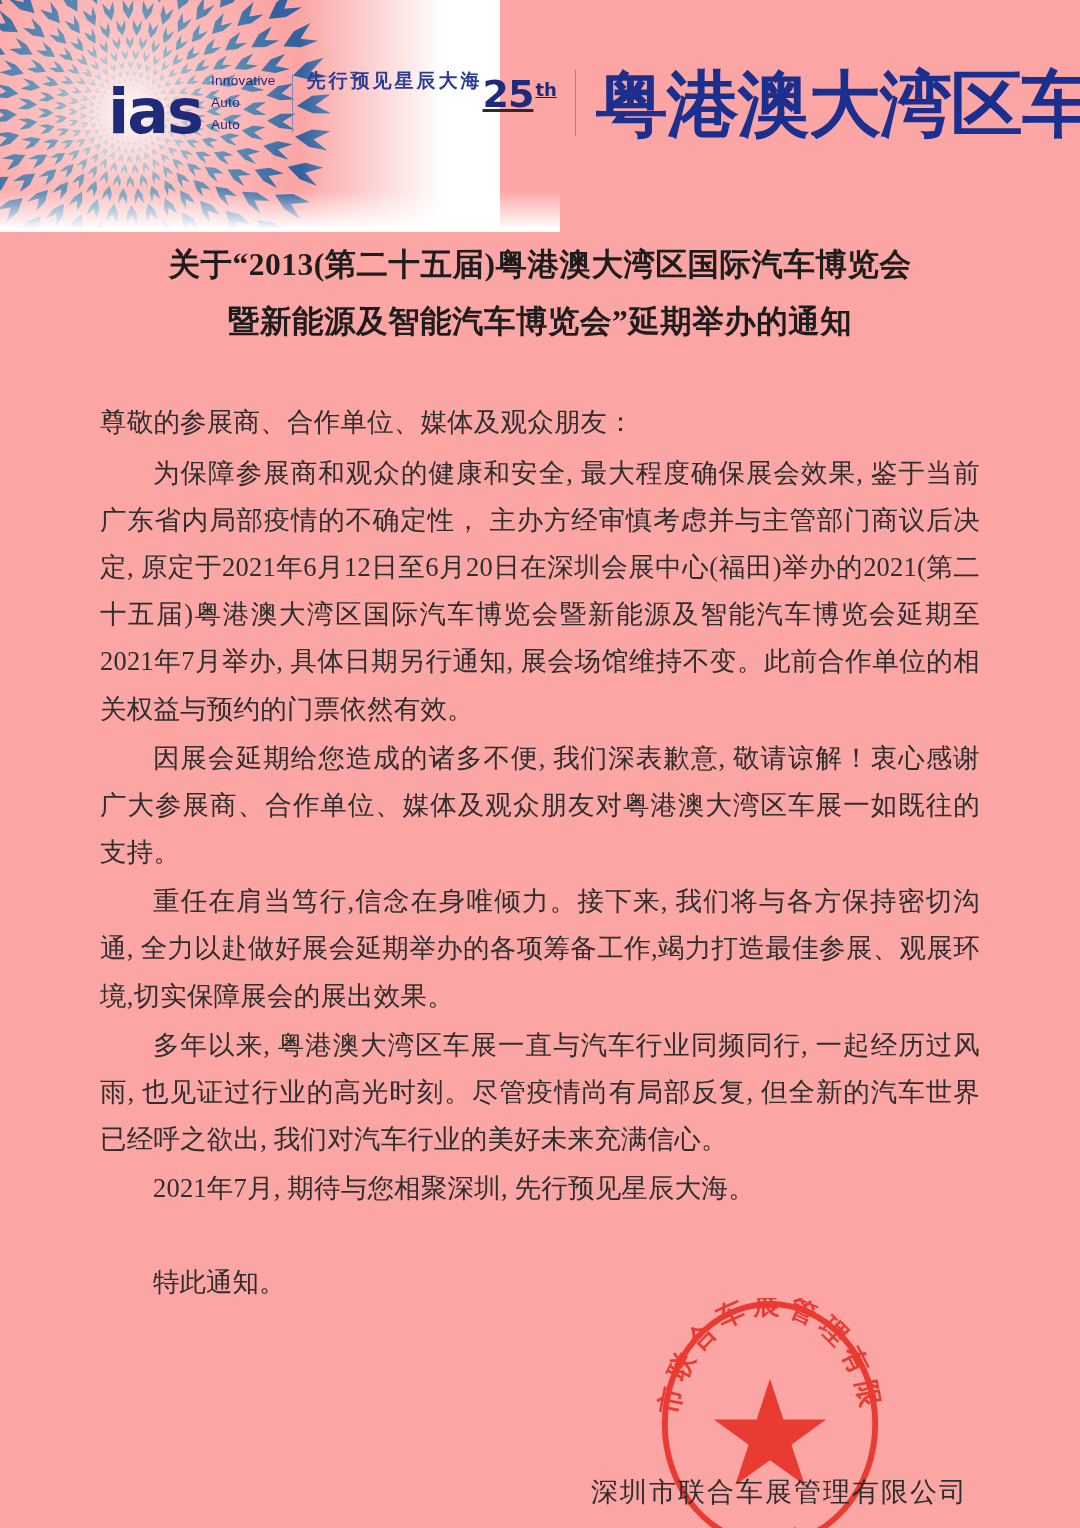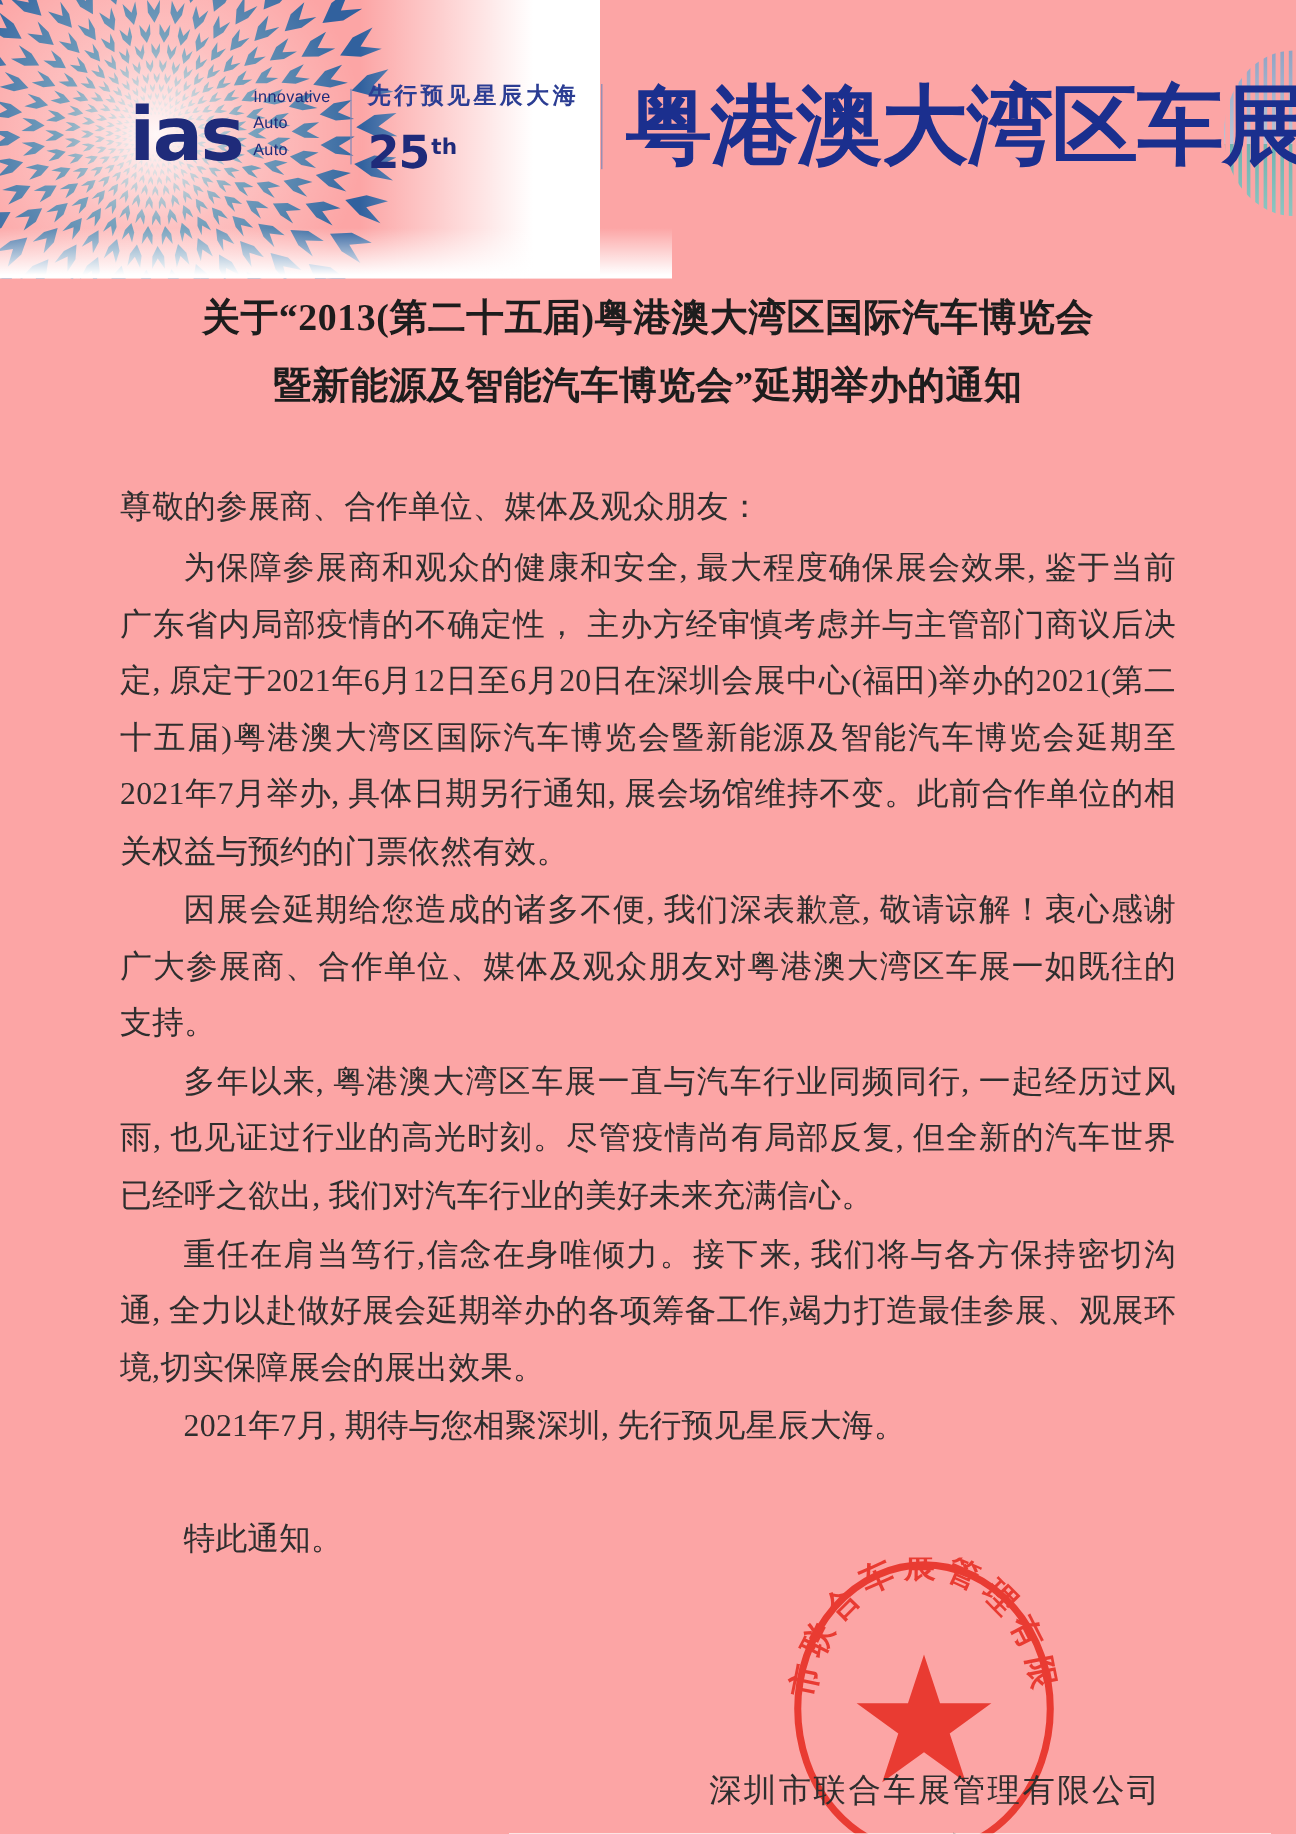--- a/index.html
+++ b/index.html
@@ -89,7 +89,7 @@
 
   .mid-block {
     display: flex;
-    flex-direction: column;
+    flex-direction: row;
     padding-top: 1px;
   }
   .cn-slogan {

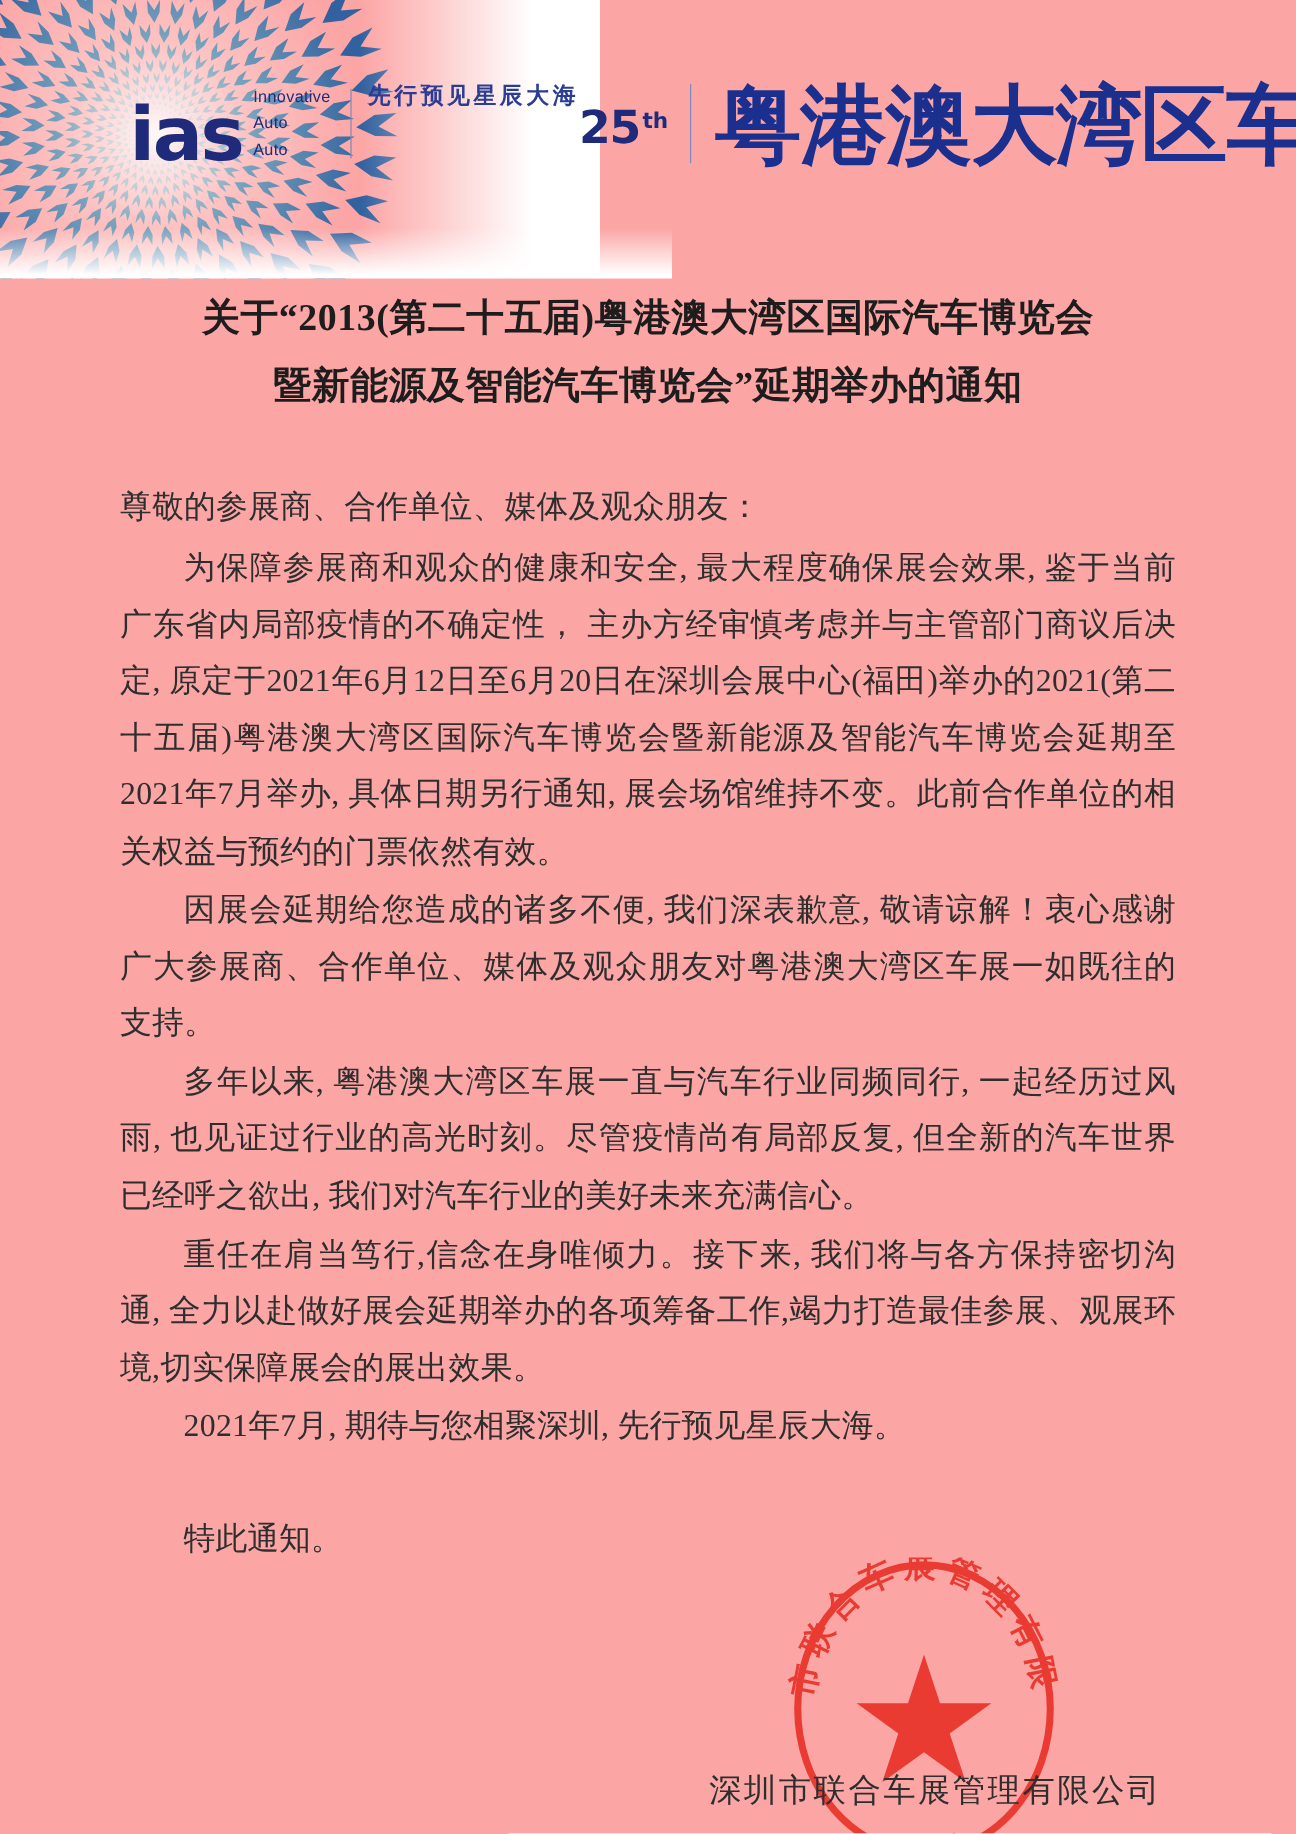--- a/index.html
+++ b/index.html
@@ -104,7 +104,8 @@
   .edition-row {
     display: flex;
     align-items: flex-start;
-    margin-top: 19px;
+    margin-top: 7px;
+    text-decoration: underline;
   }
   .edition-num {
     font-family: "DejaVu Sans", "Liberation Sans", sans-serif;

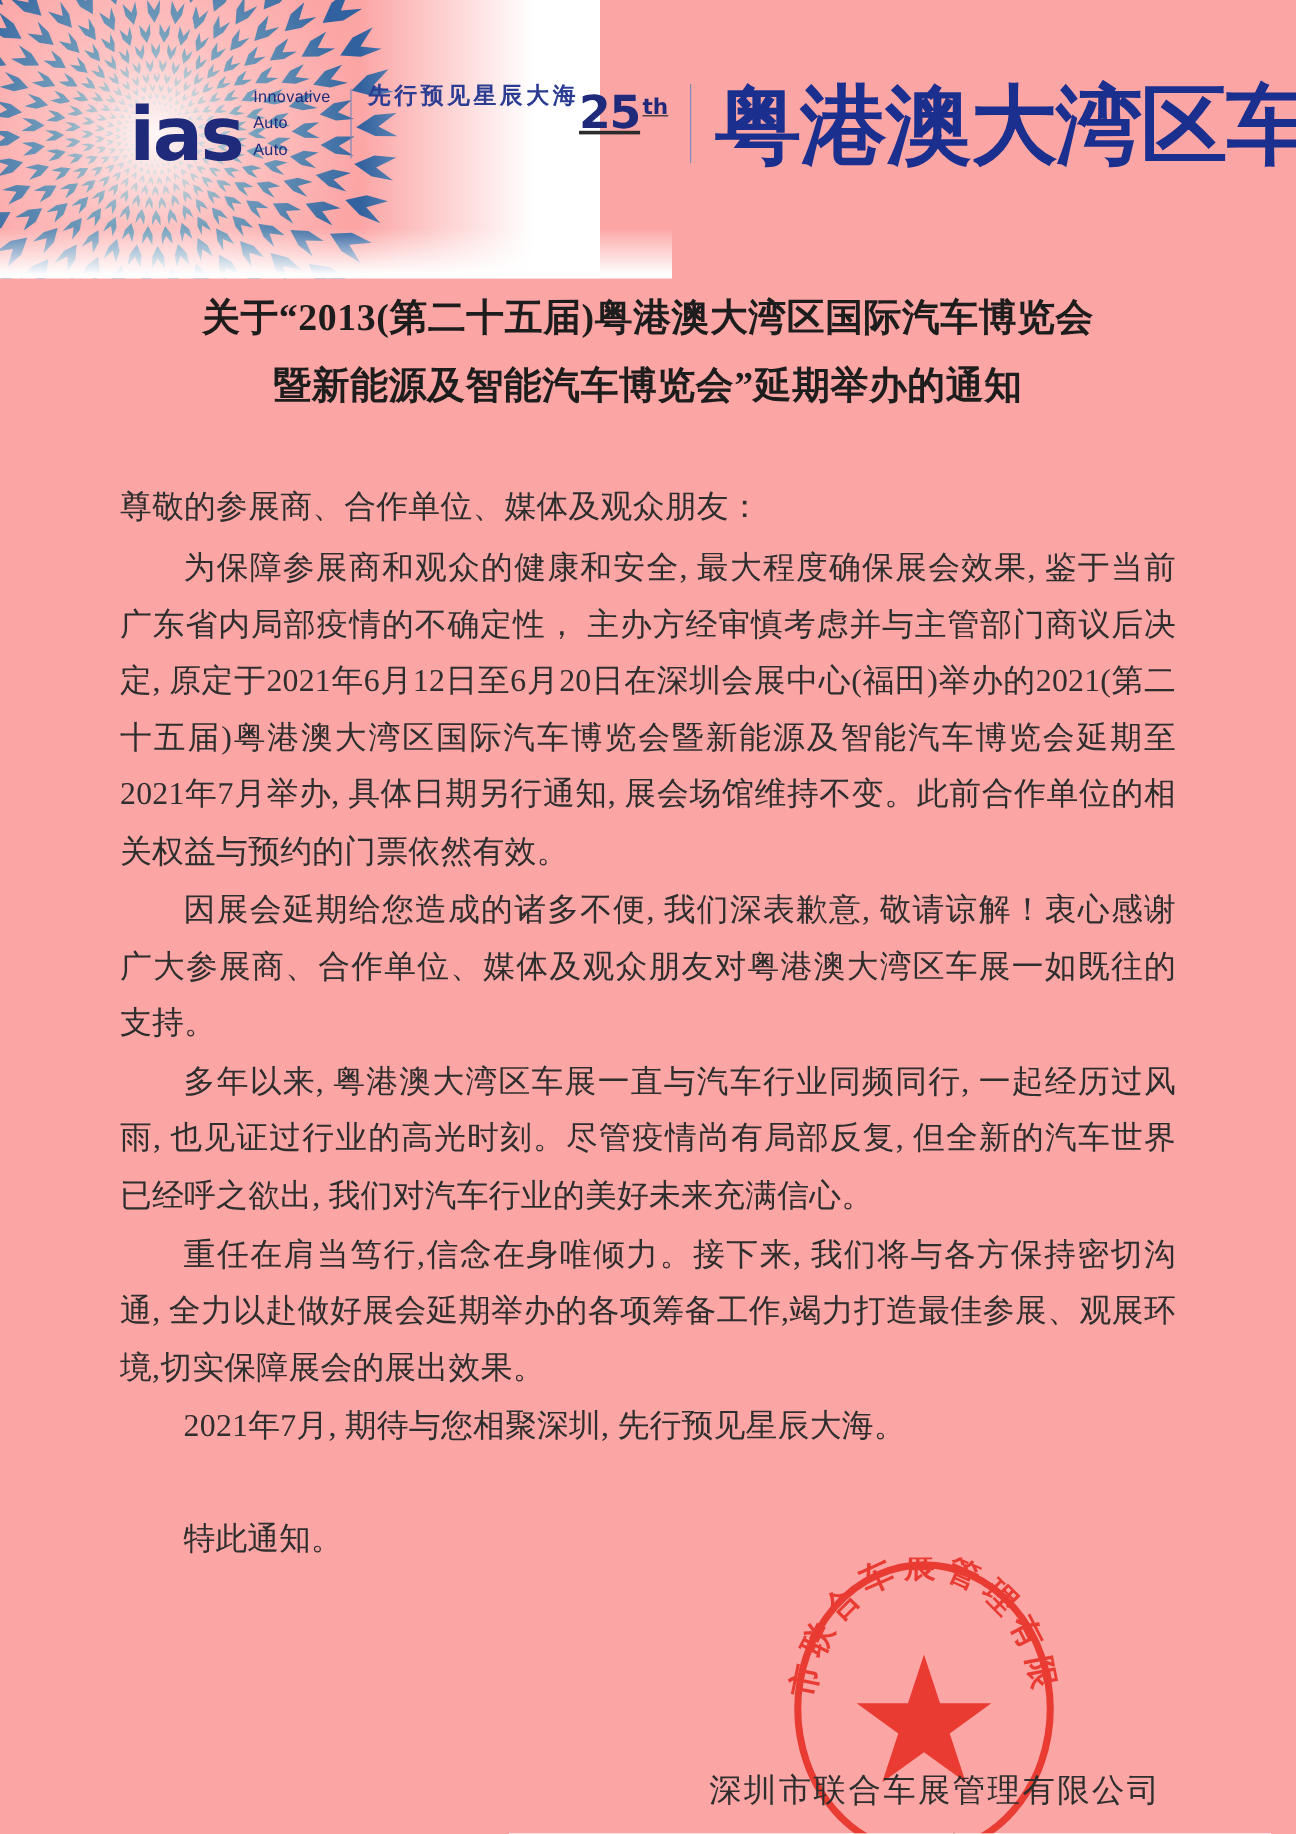--- a/index.html
+++ b/index.html
@@ -831,8 +831,8 @@
 
       <p class="para indent">为保障参展商和观众的健康和安全, 最大程度确保展会效果, 鉴于当前广东省内局部疫情的不确定性， 主办方经审慎考虑并与主管部门商议后决定, 原定于2021年6月12日至6月20日在深圳会展中心(福田)举办的2021(第二十五届)粤港澳大湾区国际汽车博览会暨新能源及智能汽车博览会延期至2021年7月举办, 具体日期另行通知, 展会场馆维持不变。此前合作单位的相关权益与预约的门票依然有效。</p>
       <p class="para indent">因展会延期给您造成的诸多不便, 我们深表歉意, 敬请谅解！衷心感谢广大参展商、合作单位、媒体及观众朋友对粤港澳大湾区车展一如既往的支持。</p>
+      <p class="para indent">重任在肩当笃行,信念在身唯倾力。接下来, 我们将与各方保持密切沟通, 全力以赴做好展会延期举办的各项筹备工作,竭力打造最佳参展、观展环境,切实保障展会的展出效果。</p>
       <p class="para indent">多年以来, 粤港澳大湾区车展一直与汽车行业同频同行, 一起经历过风雨, 也见证过行业的高光时刻。尽管疫情尚有局部反复, 但全新的汽车世界已经呼之欲出, 我们对汽车行业的美好未来充满信心。</p>
-      <p class="para indent">重任在肩当笃行,信念在身唯倾力。接下来, 我们将与各方保持密切沟通, 全力以赴做好展会延期举办的各项筹备工作,竭力打造最佳参展、观展环境,切实保障展会的展出效果。</p>
       <p class="para indent">2021年7月, 期待与您相聚深圳, 先行预见星辰大海。</p>
 
       <div class="notice-line">特此通知。</div>

